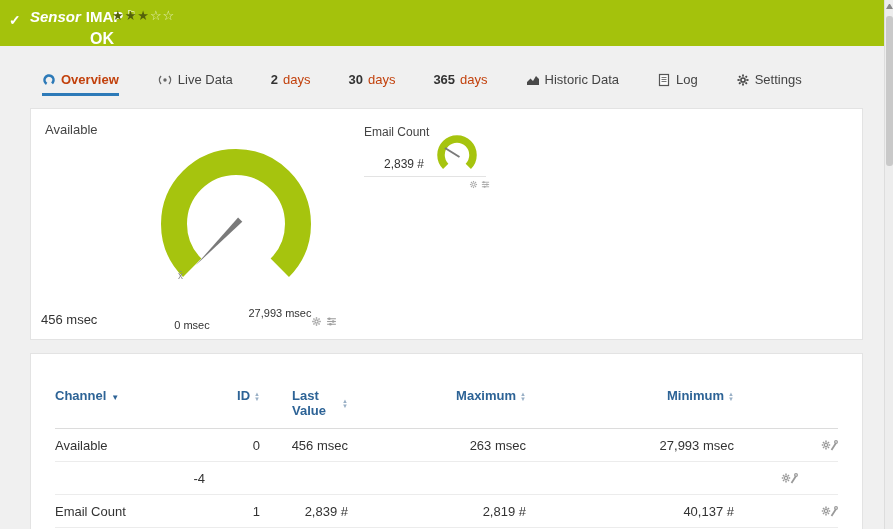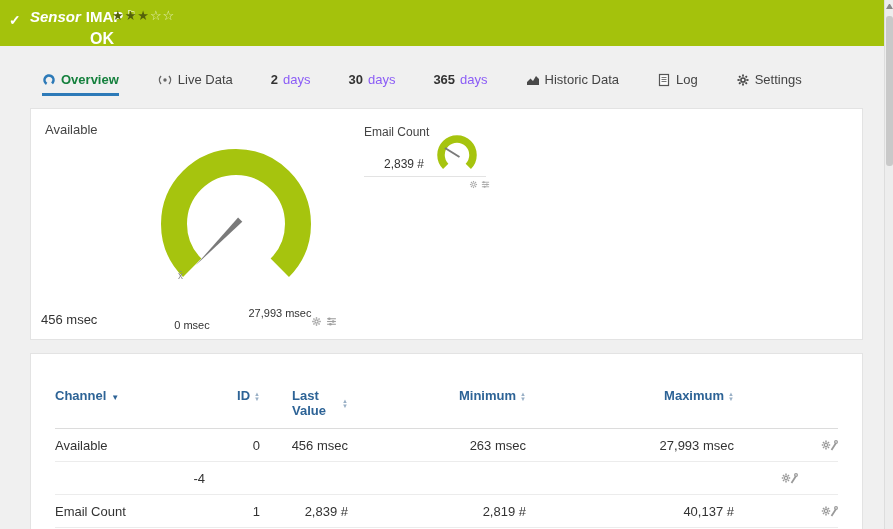--- a/index.html
+++ b/index.html
@@ -22,7 +22,7 @@
   .tabbar { display:flex; align-items:flex-end; padding-left:42px; height:50px; gap:38px; }
   .tab { display:flex; align-items:center; gap:5px; font-size:13px; color:#444;
          padding-bottom:9px; cursor:pointer; white-space:nowrap; }
-  .tab.active { color:#15803d; border-bottom:3px solid #2d7ab8; padding-bottom:6px; font-weight:bold; }
+  .tab.active { color:#c2410c; border-bottom:3px solid #2d7ab8; padding-bottom:6px; font-weight:bold; }
   .tab .num { font-weight:bold; color:#333; }
   .tab .days { color:#8b5cf6; }
   .tab svg { display:block; }

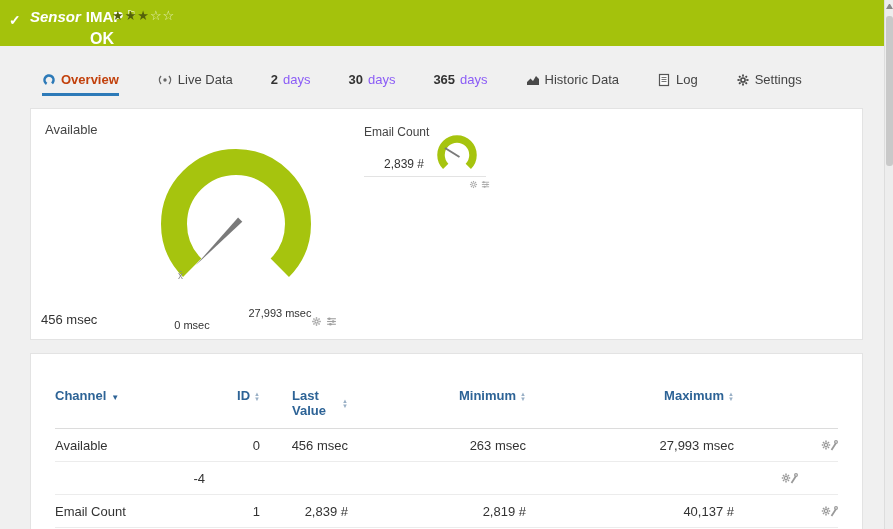--- a/index.html
+++ b/index.html
@@ -24,7 +24,7 @@
          padding-bottom:9px; cursor:pointer; white-space:nowrap; }
   .tab.active { color:#c2410c; border-bottom:3px solid #2d7ab8; padding-bottom:6px; font-weight:bold; }
   .tab .num { font-weight:bold; color:#333; }
-  .tab .days { color:#8b5cf6; }
+  .tab .days { color:#c2410c; }
   .tab svg { display:block; }
 
   

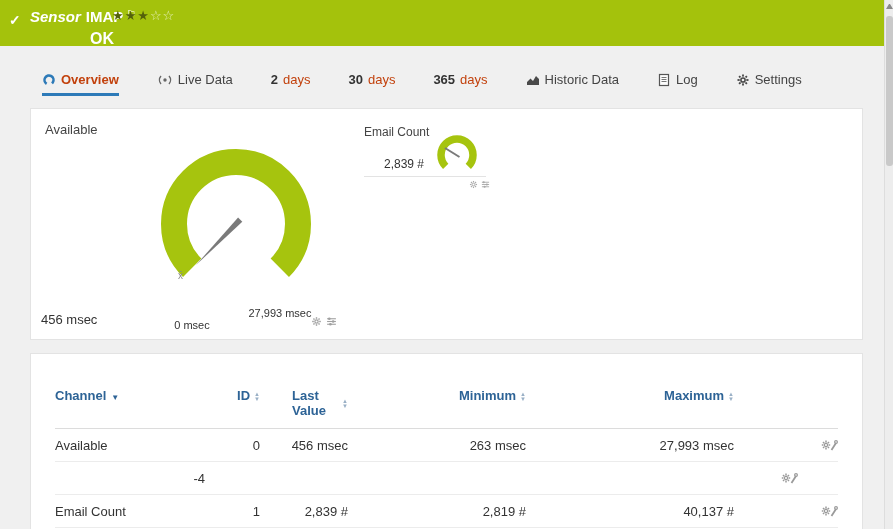--- a/index.html
+++ b/index.html
@@ -216,14 +216,14 @@
         </span>
     </div>
     <div class="th th-right">
-      <span>Minimum</span>
+      <span>Maximum</span>
       <span class="sort-stack">
           <span>▲</span>
           <span>▼</span>
         </span>
     </div>
     <div class="th th-right">
-      <span>Maximum</span>
+      <span>Minimum</span>
       <span class="sort-stack">
           <span>▲</span>
           <span>▼</span>

